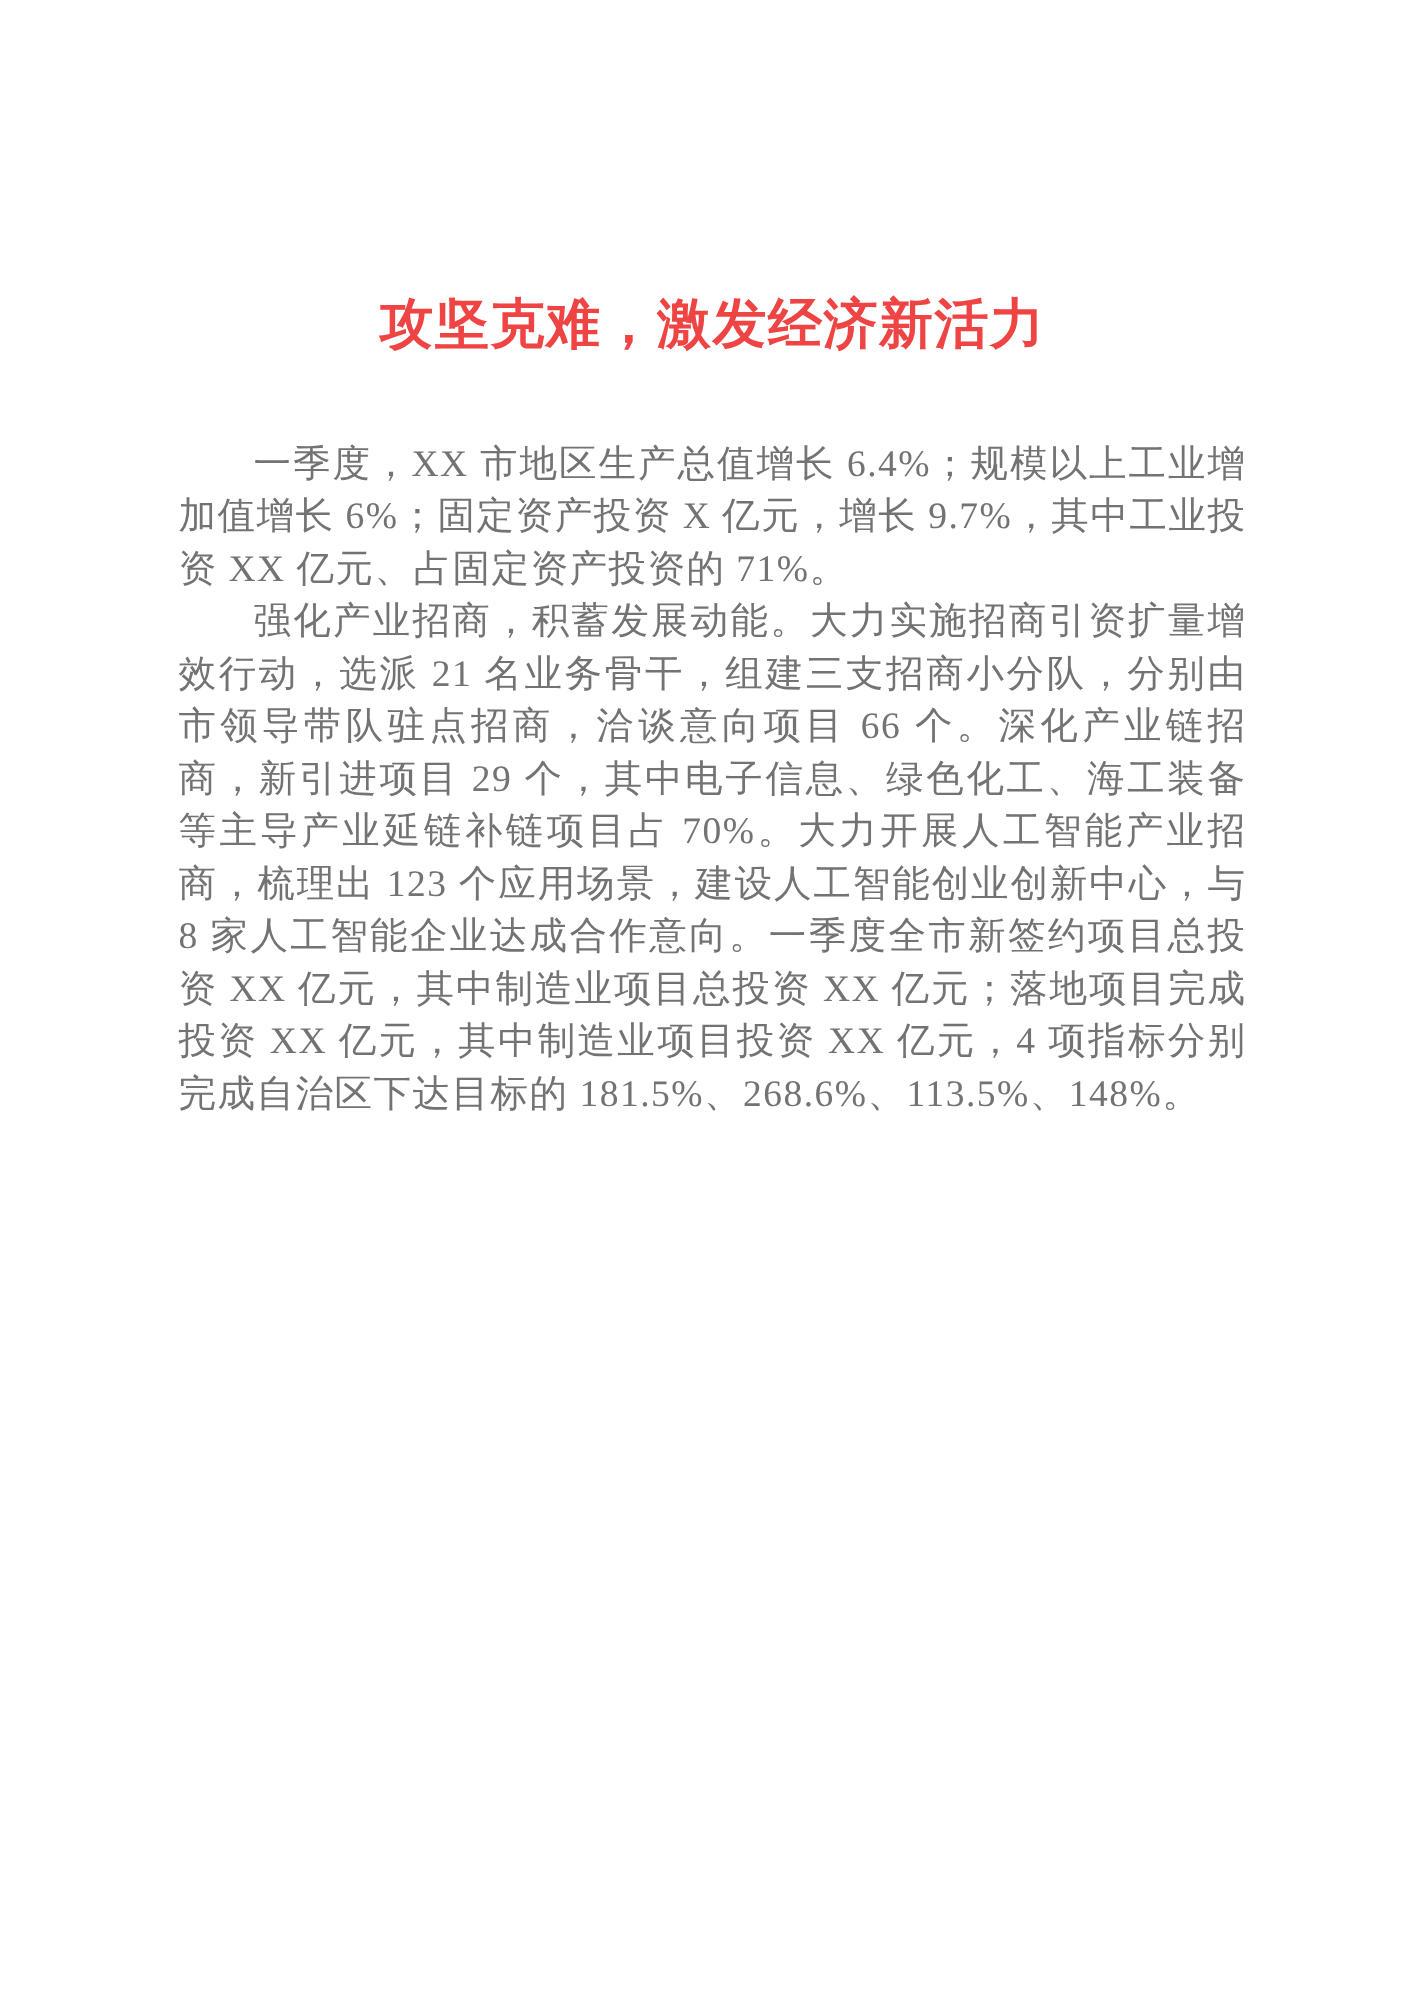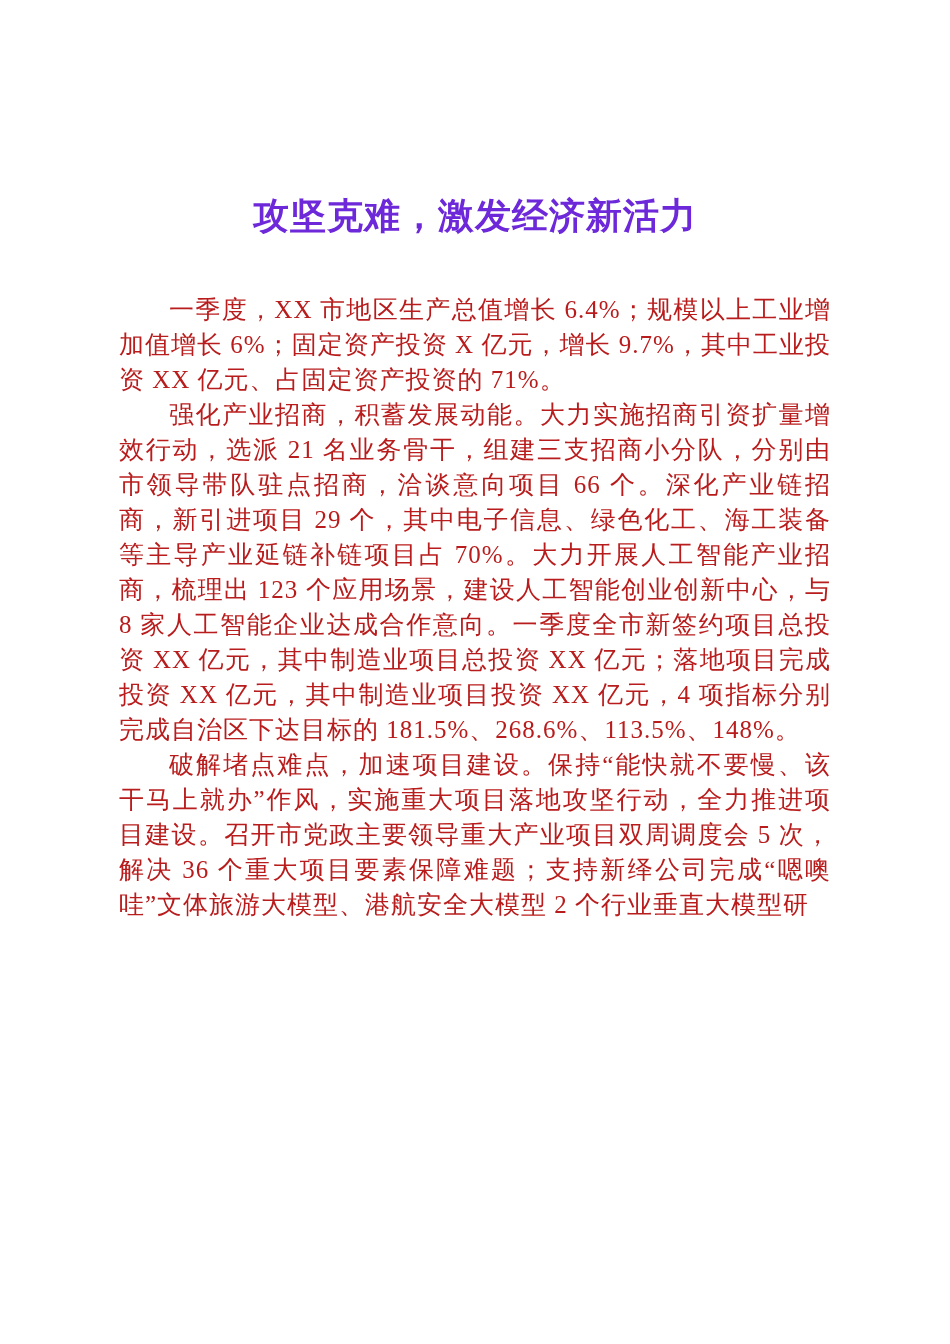--- a/index.html
+++ b/index.html
@@ -29,7 +29,7 @@
     text-align: center;
     letter-spacing: 1px;
     margin: 0 0 52px 0;
-    color: #6d28d9;
+    color: #ef4444;
   }
   .doc-body p {
     font-family: "Liberation Serif", "DejaVu Serif", serif;

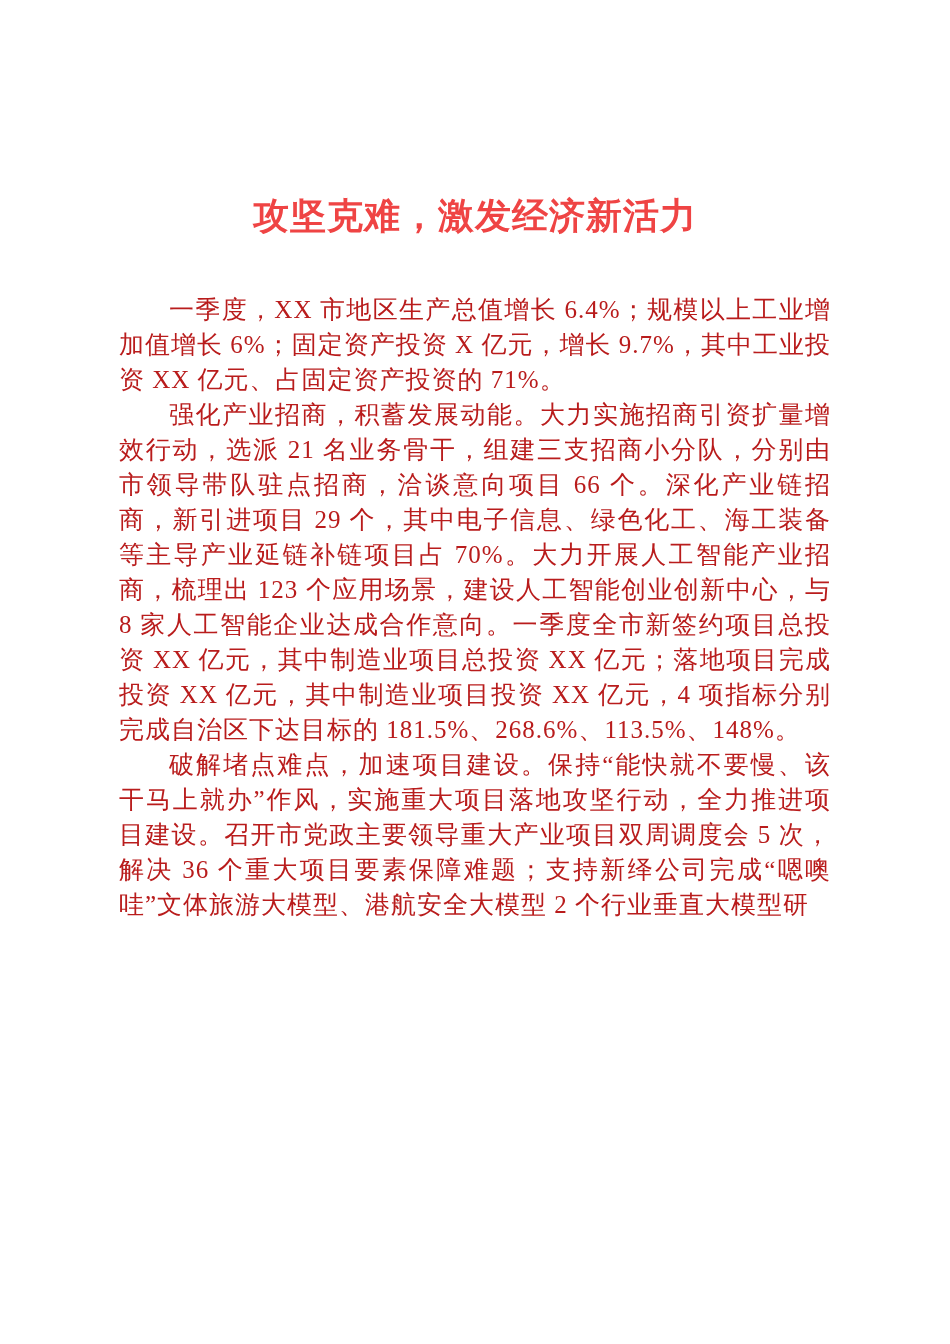--- a/index.html
+++ b/index.html
@@ -39,7 +39,7 @@
     text-align: justify;
     text-indent: 2em;
     margin: 0;
-    color: #b91c1c;
+    color: #737373;
     word-break: break-all;
   }
 </style>

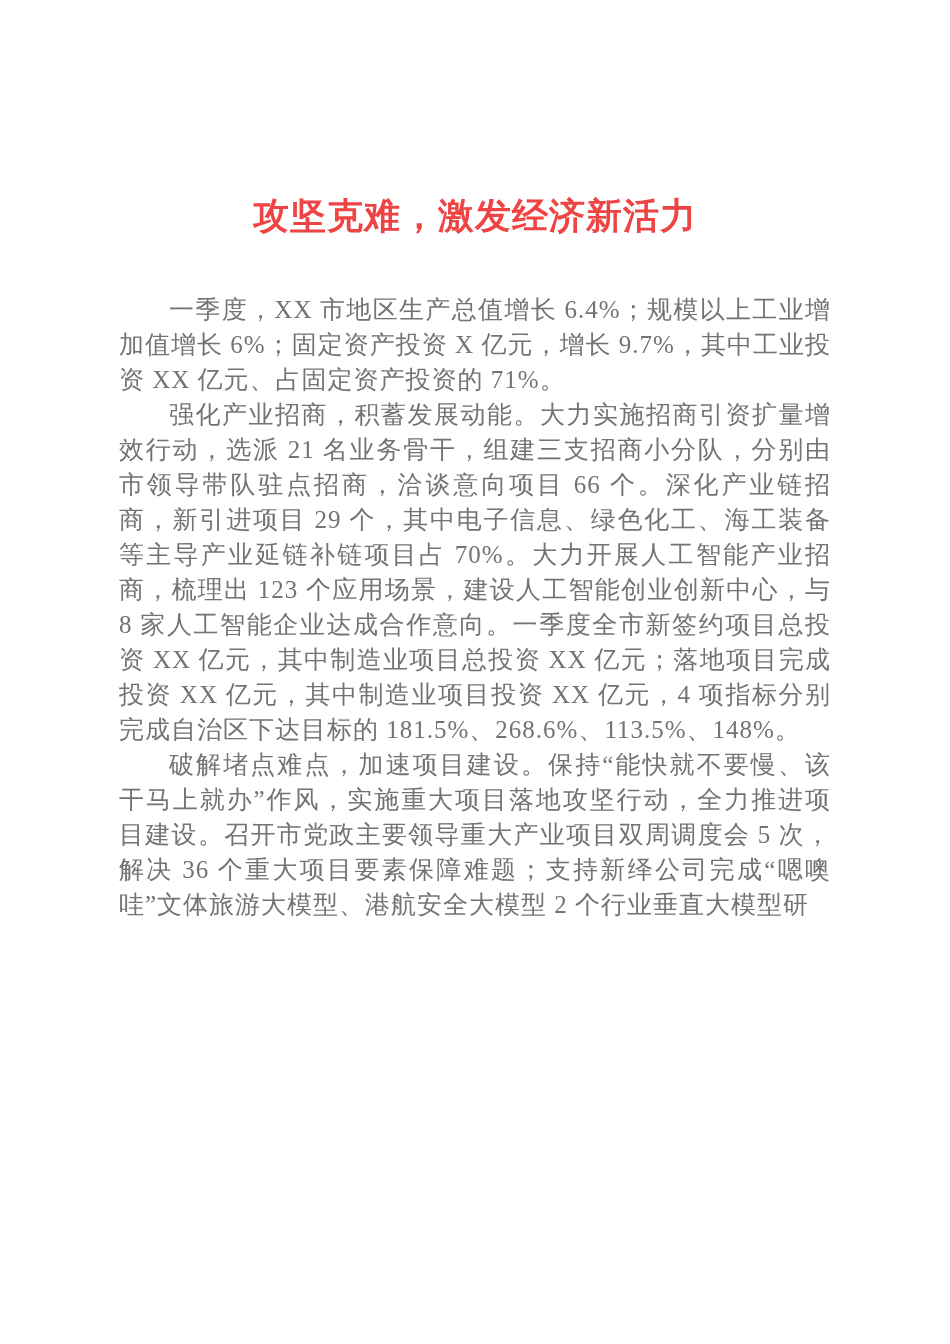--- a/index.html
+++ b/index.html
@@ -51,7 +51,6 @@
   <div class="doc-body">
     <p>一季度，XX 市地区生产总值增长 6.4%；规模以上工业增加值增长 6%；固定资产投资 X 亿元，增长 9.7%，其中工业投资 XX 亿元、占固定资产投资的 71%。</p>
     <p>强化产业招商，积蓄发展动能。大力实施招商引资扩量增效行动，选派 21 名业务骨干，组建三支招商小分队，分别由市领导带队驻点招商，洽谈意向项目 66 个。深化产业链招商，新引进项目 29 个，其中电子信息、绿色化工、海工装备等主导产业延链补链项目占 70%。大力开展人工智能产业招商，梳理出 123 个应用场景，建设人工智能创业创新中心，与 8 家人工智能企业达成合作意向。一季度全市新签约项目总投资 XX 亿元，其中制造业项目总投资 XX 亿元；落地项目完成投资 XX 亿元，其中制造业项目投资 XX 亿元，4 项指标分别完成自治区下达目标的 181.5%、268.6%、113.5%、148%。</p>
-    <p>破解堵点难点，加速项目建设。保持“能快就不要慢、该干马上就办”作风，实施重大项目落地攻坚行动，全力推进项目建设。召开市党政主要领导重大产业项目双周调度会 5 次，解决 36 个重大项目要素保障难题；支持新绎公司完成“嗯噢哇”文体旅游大模型、港航安全大模型 2 个行业垂直大模型研</p>
   </div>
 </div>
 

